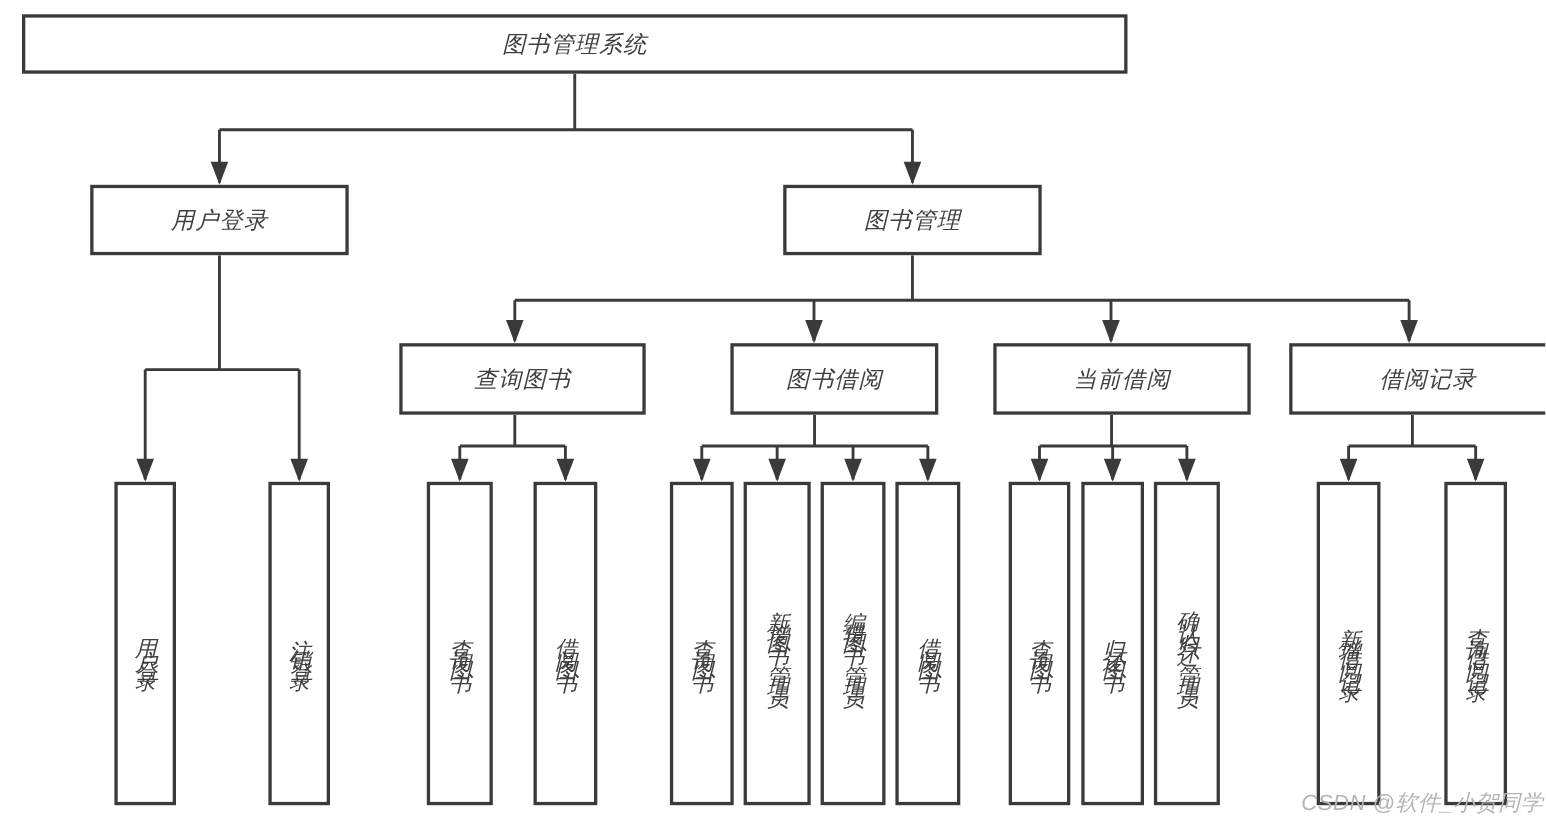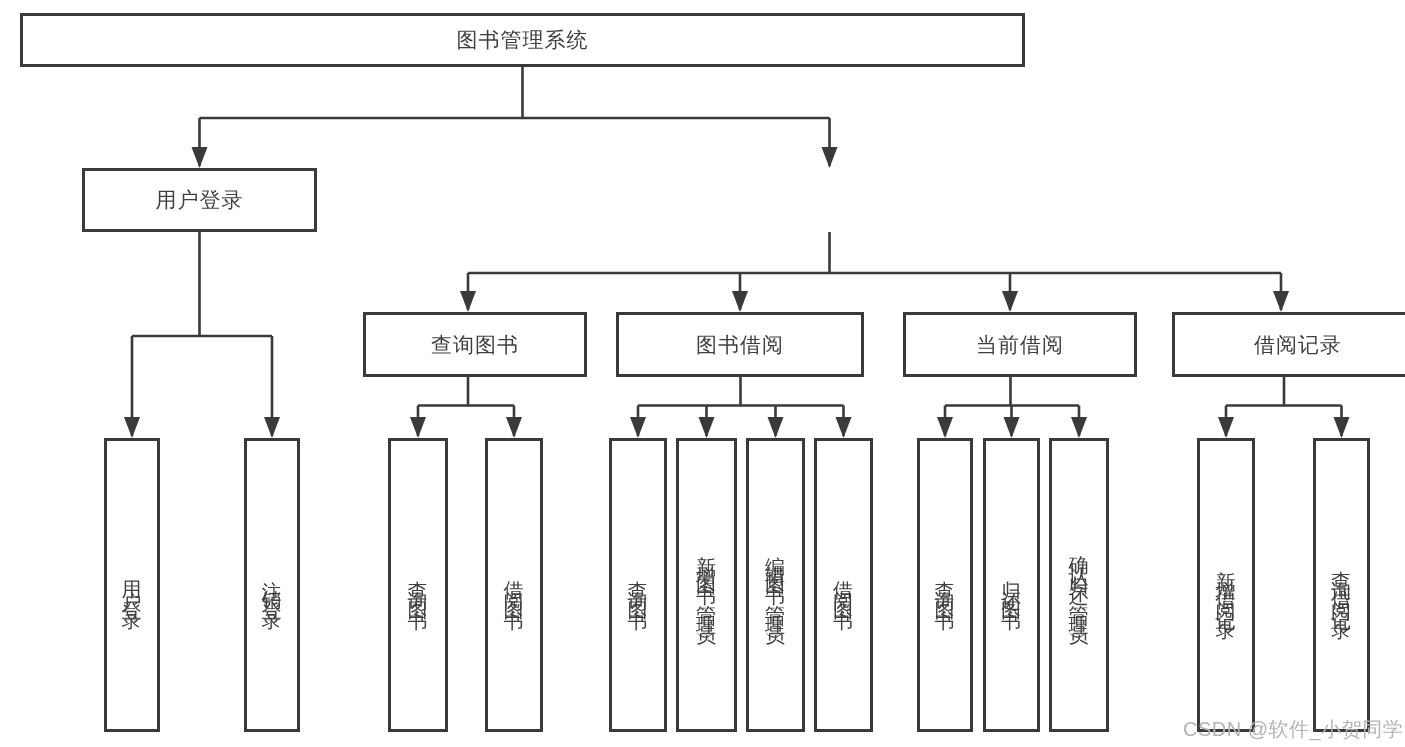--- a/index.html
+++ b/index.html
@@ -6,6 +6,7 @@
   .canvas{
     position:relative;width:1405px;height:747px;background:#ffffff;overflow:hidden;
     font-family:"Liberation Sans","DejaVu Sans",sans-serif;
+    font-style:italic;
   }
   .wires{position:absolute;left:0;top:0;width:1405px;height:747px;}
   .node{

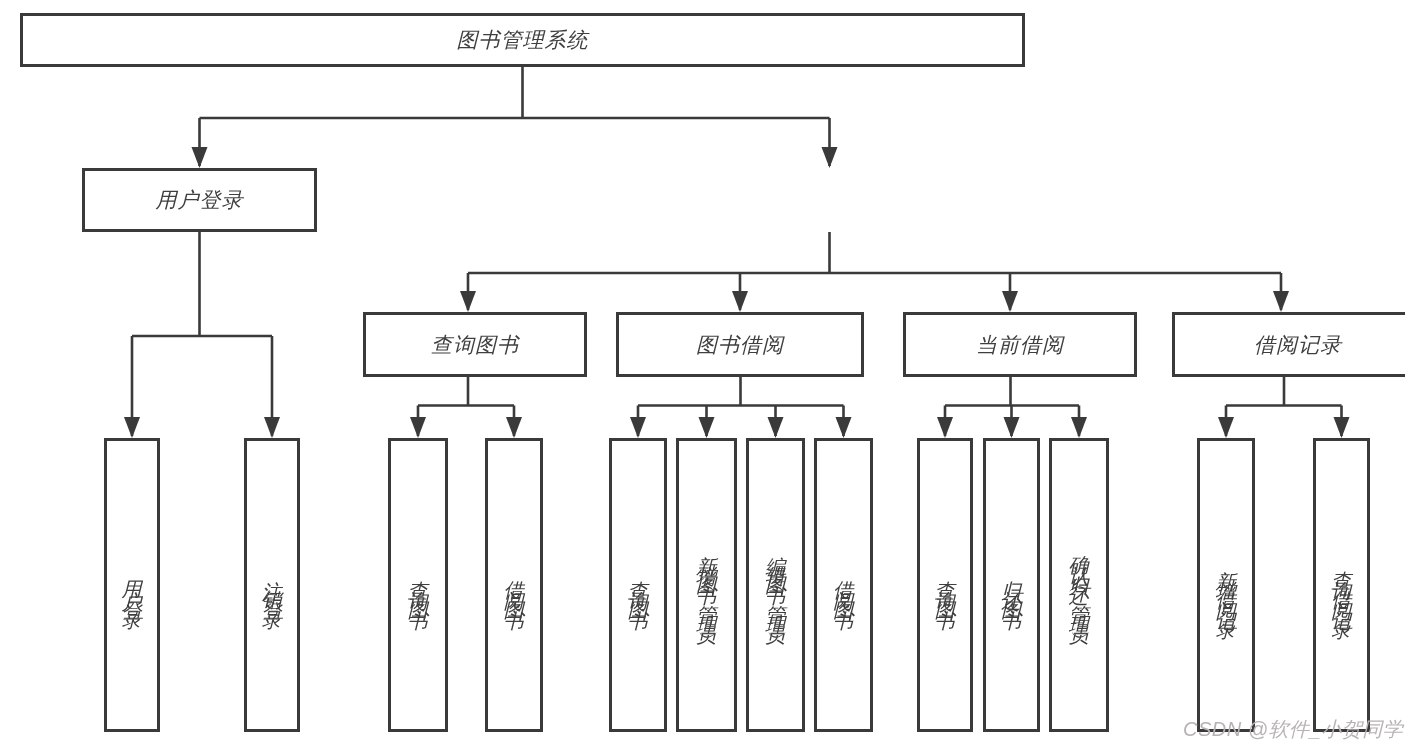--- a/index.html
+++ b/index.html
@@ -69,6 +69,9 @@
   <div class="node h" style="left:82px;top:168px;width:235px;height:64px">
     <span>用户登录</span>
   </div>
+  <div class="node h" style="left:712px;top:168px;width:235px;height:64px">
+    <span>图书管理</span>
+  </div>
 
   <div class="node h" style="left:363px;top:312px;width:224px;height:65px">
     <span>查询图书</span>

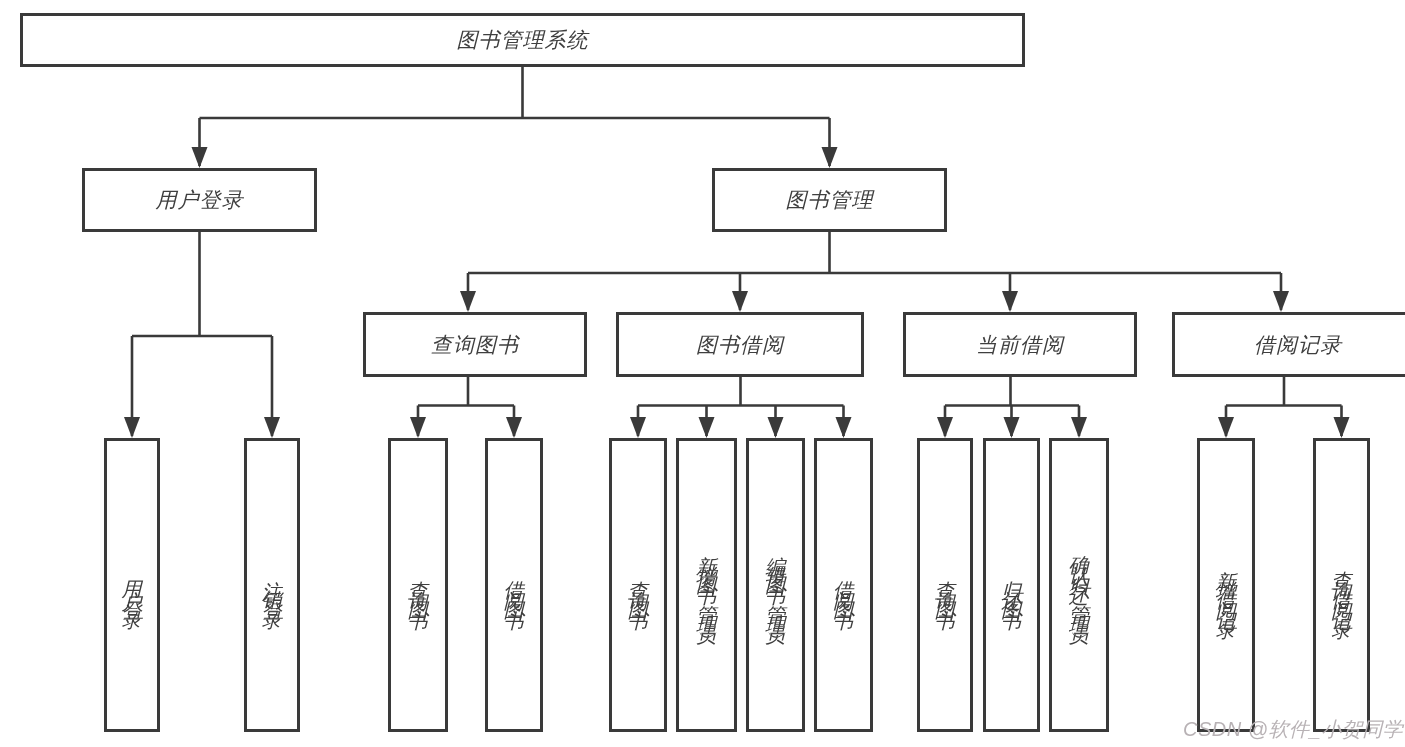--- a/index.html
+++ b/index.html
@@ -76,7 +76,7 @@
   <div class="node h" style="left:363px;top:312px;width:224px;height:65px">
     <span>查询图书</span>
   </div>
-  <div class="node h" style="left:616px;top:312px;width:248px;height:65px">
+  <div class="node h" style="left:664px;top:312px;width:189px;height:65px">
     <span>图书借阅</span>
   </div>
   <div class="node h" style="left:903px;top:312px;width:234px;height:65px">

